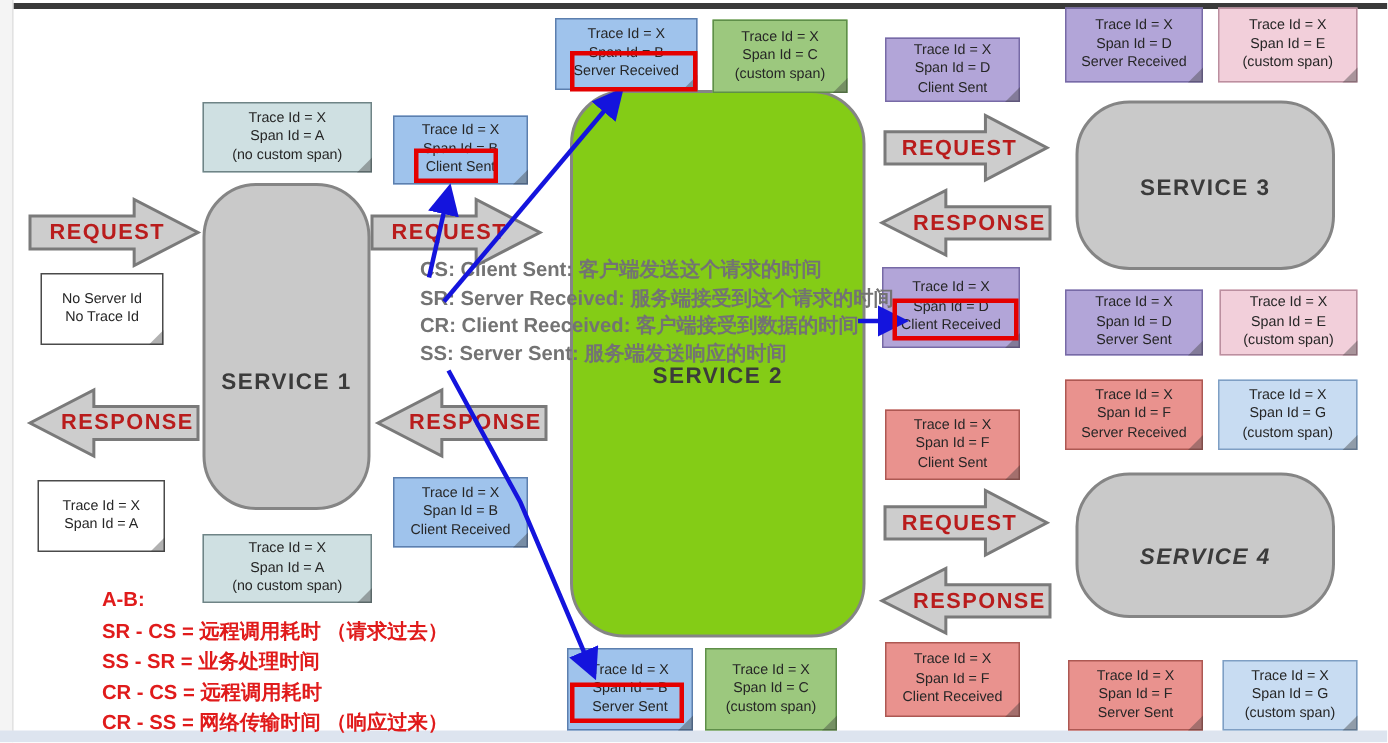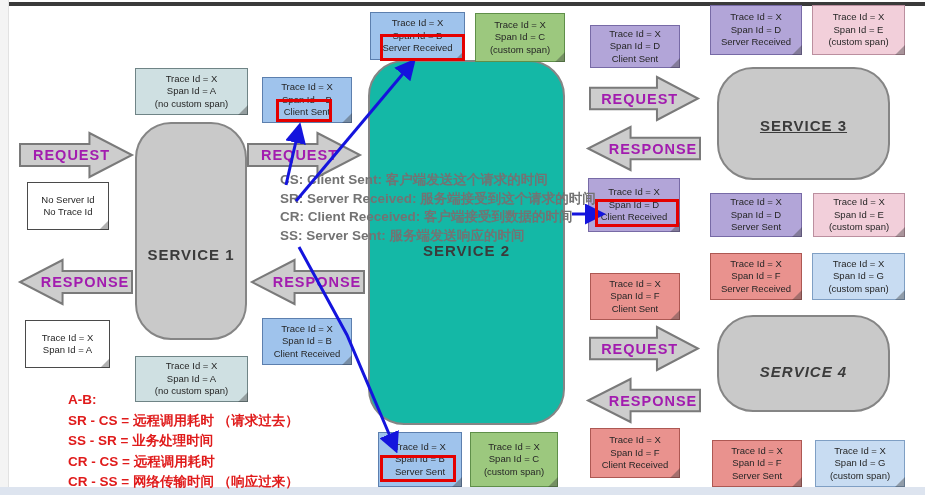--- a/index.html
+++ b/index.html
@@ -20,7 +20,7 @@
   .flow-arrow{position:absolute;z-index:1;}
   .flow-arrow svg{position:absolute;left:0;top:0;width:100%;height:100%;overflow:visible;}
   .flow-arrow .alabel{position:absolute;top:50%;transform:translate(-50%,-50%);
-    font-weight:bold;font-size:14.5px;color:#a21caf;letter-spacing:1px;white-space:nowrap;}
+    font-weight:bold;font-size:14.5px;color:#b91c1c;letter-spacing:1px;white-space:nowrap;}
   .redtext{position:absolute;z-index:4;font-weight:bold;}
   .redtext .rline{white-space:nowrap;}
   #cs-annotations{left:280px;top:171px;font-size:13.5px;}

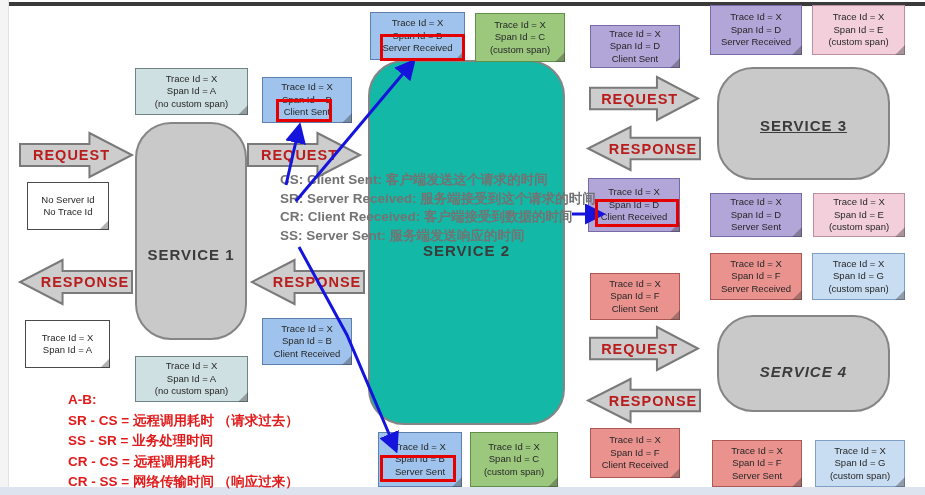--- a/index.html
+++ b/index.html
@@ -57,7 +57,7 @@
       <div class="slabel" style="transform: translateY(8px);">SERVICE 2</div>
     </div>
     <div class="service" style="left: 717px; top: 67px; width: 173px; height: 113px; background: rgb(201, 201, 201); border: 2px solid rgb(133, 133, 133);">
-      <div class="slabel" style="transform: translateY(2px); text-decoration: underline;">SERVICE 3</div>
+      <div class="slabel" style="transform: translateY(2px);">SERVICE 3</div>
     </div>
     <div class="service" style="left: 717px; top: 315px; width: 173px; height: 97px; background: rgb(201, 201, 201); border: 2px solid rgb(133, 133, 133);">
       <div class="slabel" style="transform: translateY(8px); font-style: italic;">SERVICE 4</div>

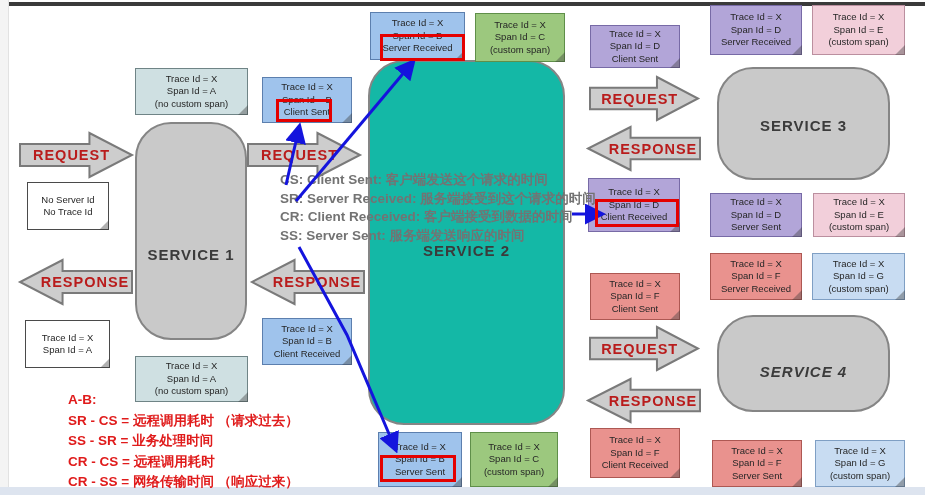--- a/index.html
+++ b/index.html
@@ -53,7 +53,7 @@
 <div class="service" style="left: 135px; top: 122px; width: 112px; height: 218px; background: rgb(201, 201, 201); border: 2px solid rgb(133, 133, 133);">
       <div class="slabel" style="transform: translateY(4px); margin-top: 38px;">SERVICE 1</div>
     </div>
-    <div class="service" style="left: 368px; top: 60px; width: 197px; height: 365px; background: #14b8a6; border: 2px solid rgb(133, 133, 133);">
+    <div class="service" style="left: 380px; top: 60px; width: 197px; height: 365px; background: #84cc16; border: 2px solid rgb(133, 133, 133);">
       <div class="slabel" style="transform: translateY(8px);">SERVICE 2</div>
     </div>
     <div class="service" style="left: 717px; top: 67px; width: 173px; height: 113px; background: rgb(201, 201, 201); border: 2px solid rgb(133, 133, 133);">

